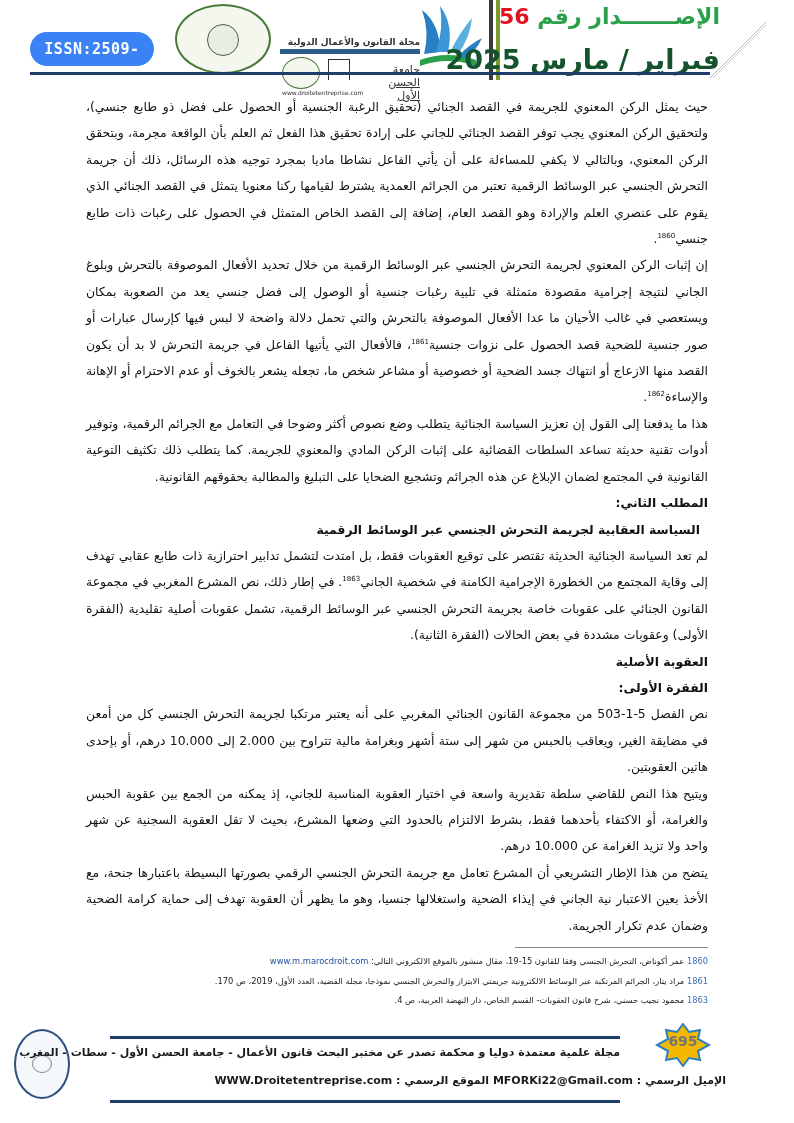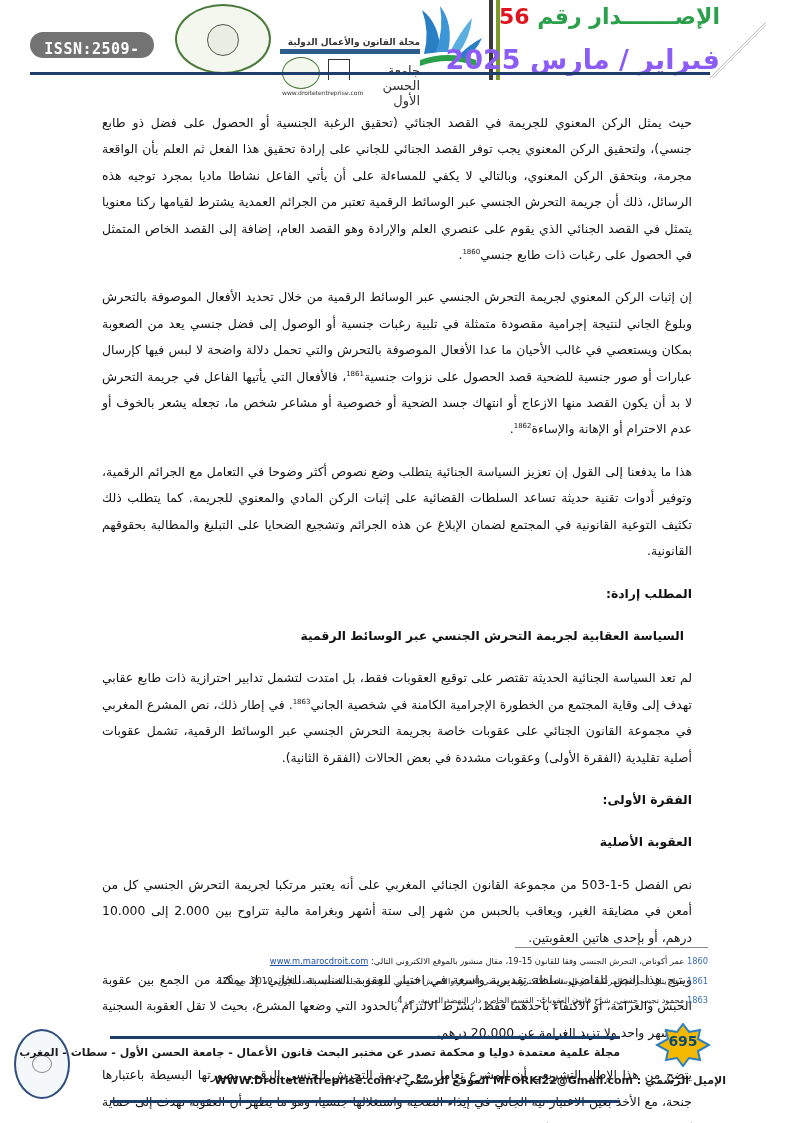--- a/index.html
+++ b/index.html
@@ -5,7 +5,7 @@
   html, body { margin:0; padding:0; background:#fff; }
   body { width:794px; height:1123px; position:relative; overflow:hidden; font-family:"DejaVu Sans", sans-serif; color:#111; }
   .header { position:absolute; top:0; left:0; width:794px; height:80px; }
-  .issn { position:absolute; left:30px; top:32px; width:124px; height:26px; background:#737373; border-radius:17px; color:#fff; font-family:"DejaVu Sans Mono", monospace; font-weight:bold; font-size:15px; line-height:34px; text-align:center; letter-spacing:0.5px; }
+  .issn { position:absolute; left:30px; top:32px; width:124px; height:34px; background:#3b82f6; border-radius:17px; color:#fff; font-family:"DejaVu Sans Mono", monospace; font-weight:bold; font-size:15px; line-height:34px; text-align:center; letter-spacing:0.5px; }
   .seal { position:absolute; border-radius:50%; border:2px solid #4a7a3a; background:#f4f7ee; }
   .seal1 { left:175px; top:4px; width:92px; height:66px; }
   .seal1 .inner { position:absolute; left:30px; top:18px; width:30px; height:30px; border:1px solid #555; border-radius:50%; background:#e9eee2; }

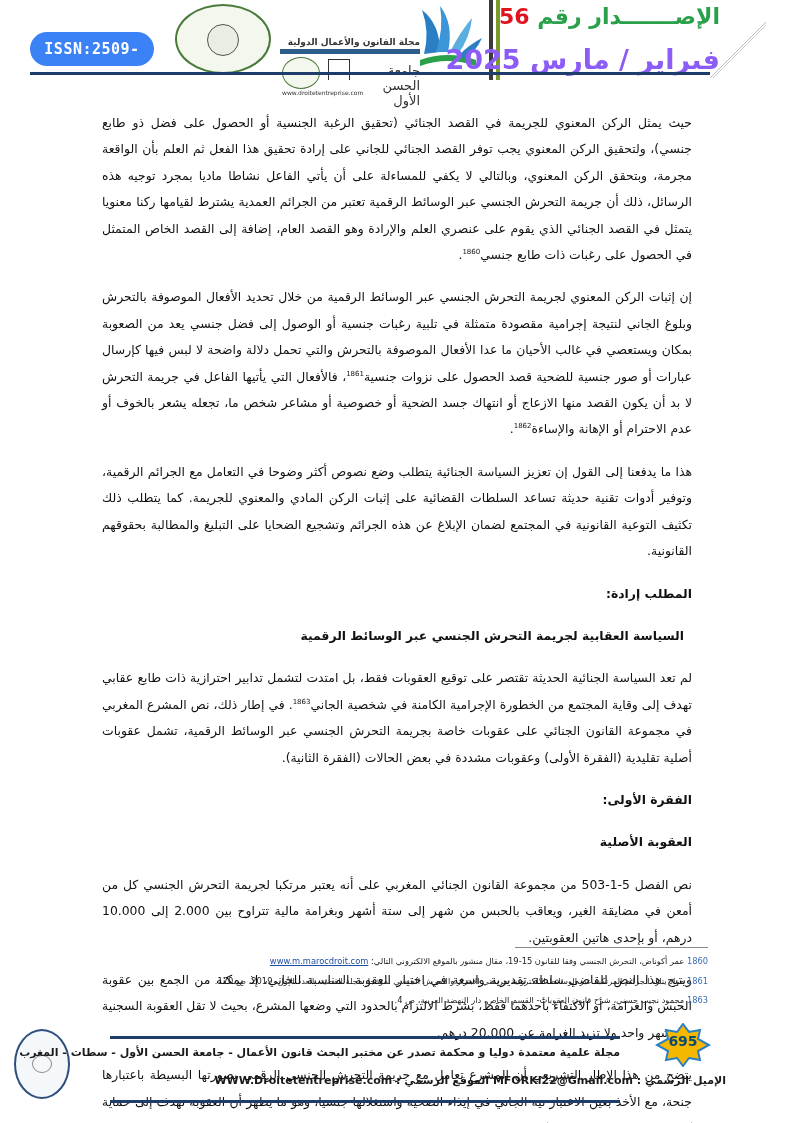--- a/index.html
+++ b/index.html
@@ -14,7 +14,7 @@
   .jl-bar { height:5px; background:#2d5d8a; margin-top:2px; }
   .jl-seal { position:absolute; left:2px; top:20px; width:36px; height:30px; border:1px solid #4a7a3a; border-radius:50%; background:#f4f7ee; }
   .jl-univ { position:absolute; left:48px; top:22px; width:20px; height:20px; border:1px solid #333; border-bottom:none; }
-  .jl-univ-txt { position:absolute; left:92px; top:26px; font-size:13px; color:#333; direction:rtl; }
+  .jl-univ-txt { position:absolute; left:92px; top:26px; font-size:11px; color:#333; direction:rtl;text-decoration:underline; }
   .jl-url { position:absolute; left:2px; top:52px; font-size:6px; color:#333; }
   .book-logo { position:absolute; left:410px; top:2px; width:76px; height:70px; }
   .vbar1 { position:absolute; left:489px; top:0; width:4px; height:80px; background:#3a3a3a; }

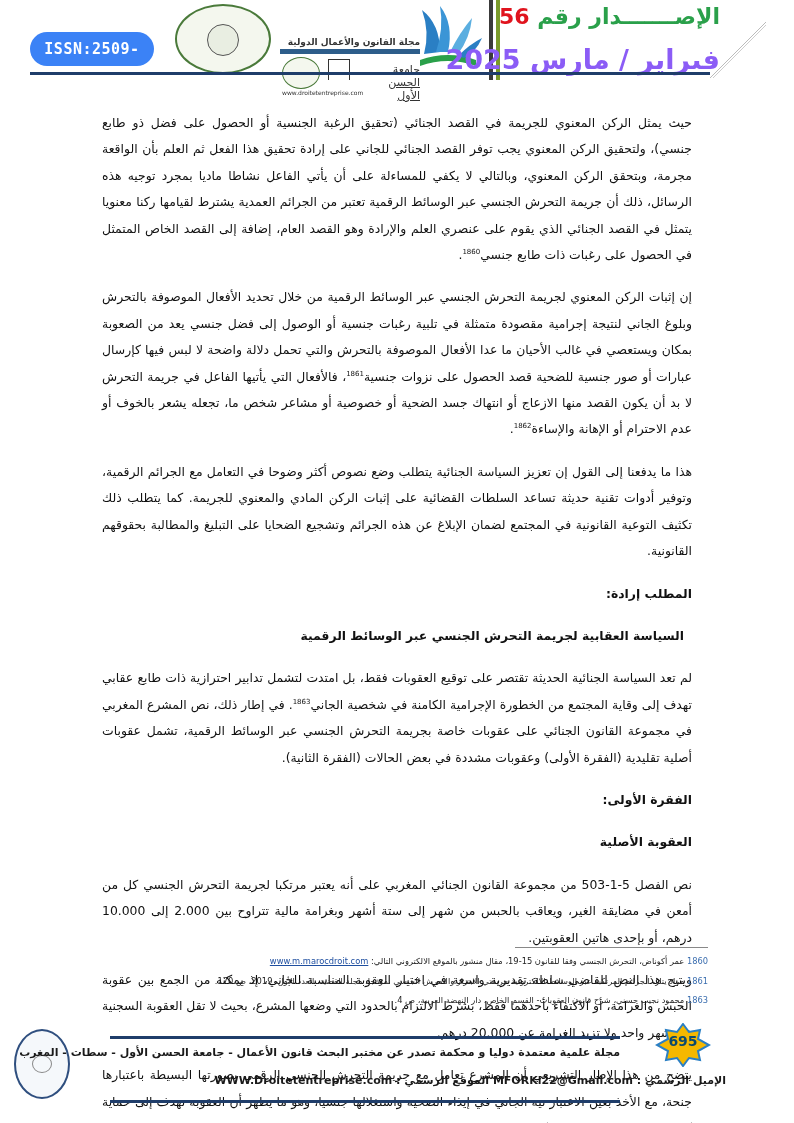--- a/index.html
+++ b/index.html
@@ -21,7 +21,7 @@
   .vbar2 { position:absolute; left:496px; top:0; width:4px; height:80px; background:#7a9a2a; }
   .issue-line { position:absolute; left:505px; top:4px; width:215px; text-align:center; direction:rtl; font-weight:bold; font-size:22px; color:#2aa04a; white-space:nowrap; }
   .issue-line .num { color:#e0141e; }
-  .date-line { position:absolute; left:500px; top:44px; width:220px; text-align:right; direction:rtl; font-weight:bold; font-size:27px; color:#8b5cf6; white-space:nowrap; }
+  .date-line { position:absolute; left:500px; top:44px; width:220px; text-align:right; direction:rtl; font-weight:bold; font-size:27px; color:#14532d; white-space:nowrap; }
   .diag { position:absolute; left:708px; top:20px; width:60px; height:60px; }
   .header-rule { position:absolute; left:30px; top:72px; width:680px; height:3px; background:#1f3d6a; }
 

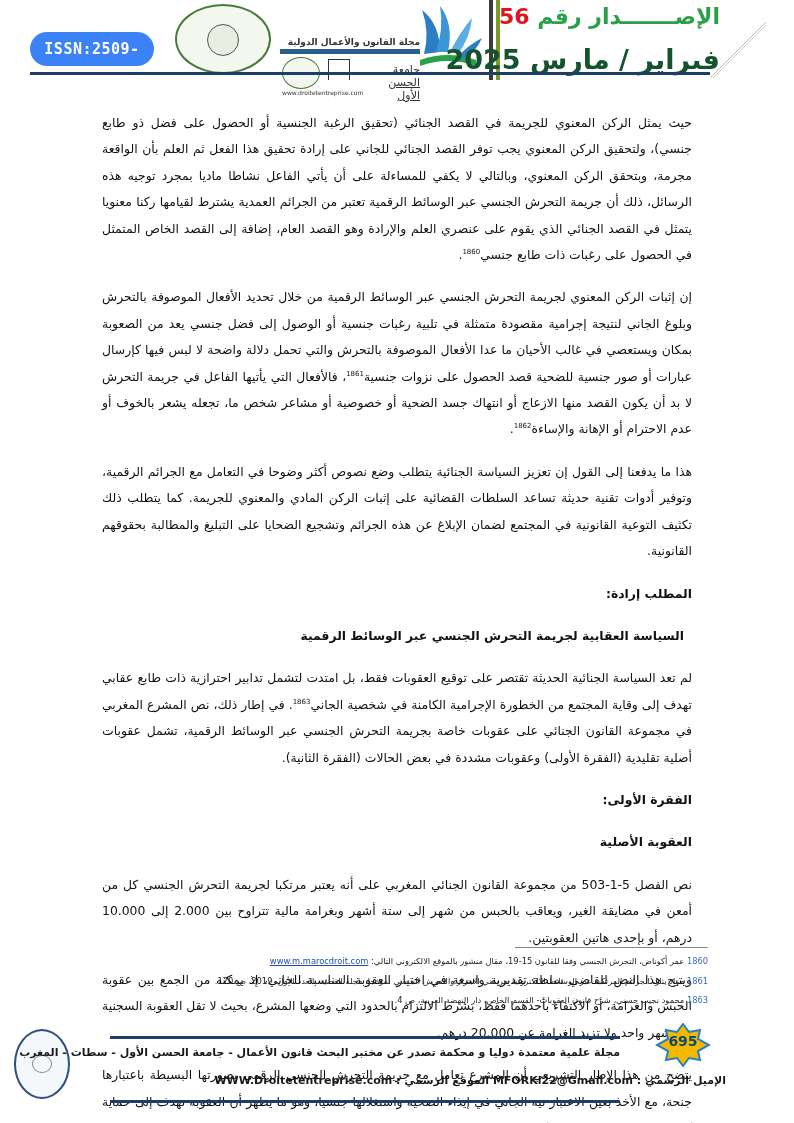--- a/index.html
+++ b/index.html
@@ -26,7 +26,7 @@
   .header-rule { position:absolute; left:30px; top:72px; width:680px; height:3px; background:#1f3d6a; }
 
   .body { position:absolute; left:86px; top:94px; width:622px; direction:rtl; text-align:justify; font-family:"DejaVu Sans", sans-serif; font-size:12.4px; line-height:26.4px; color:#111; }
-  .body p { margin:16px; }
+  .body p { margin:0; }
   .body sup { font-size:7px; vertical-align:super; line-height:0; }
   .body .h { font-weight:bold; }
   .body .h-indent { font-weight:bold; padding-right:8px; }

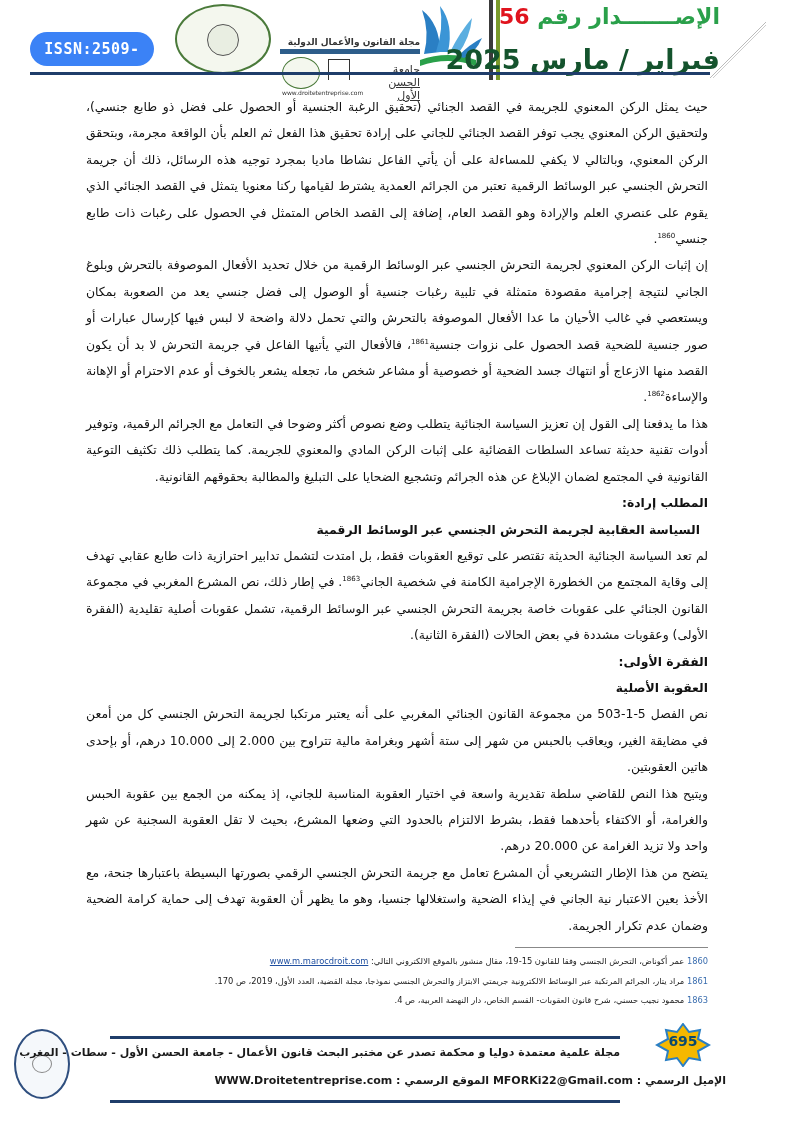--- a/index.html
+++ b/index.html
@@ -94,7 +94,7 @@
   <p><span>حيث يمثل الركن المعنوي للجريمة في القصد الجنائي (تحقيق الرغبة الجنسية أو الحصول على فضل ذو طابع جنسي)، ولتحقيق الركن المعنوي يجب توفر القصد الجنائي للجاني على إرادة تحقيق هذا الفعل ثم العلم بأن الواقعة مجرمة، وبتحقق الركن المعنوي، وبالتالي لا يكفي للمساءلة على أن يأتي الفاعل نشاطا ماديا بمجرد توجيه هذه الرسائل، ذلك أن جريمة التحرش الجنسي عبر الوسائط الرقمية تعتبر من الجرائم العمدية يشترط لقيامها ركنا معنويا يتمثل في القصد الجنائي الذي يقوم على عنصري العلم والإرادة وهو القصد العام، إضافة إلى القصد الخاص المتمثل في الحصول على رغبات ذات طابع جنسي</span><sup>1860</sup>.</p>
   <p><span>إن إثبات الركن المعنوي لجريمة التحرش الجنسي عبر الوسائط الرقمية من خلال تحديد الأفعال الموصوفة بالتحرش وبلوغ الجاني لنتيجة إجرامية مقصودة متمثلة في تلبية رغبات جنسية أو الوصول إلى فضل جنسي يعد من الصعوبة بمكان ويستعصي في غالب الأحيان ما عدا الأفعال الموصوفة بالتحرش والتي تحمل دلالة واضحة لا لبس فيها كإرسال عبارات أو صور جنسية للضحية قصد الحصول على نزوات جنسية</span><sup>1861</sup><span>، فالأفعال التي يأتيها الفاعل في جريمة التحرش لا بد أن يكون القصد منها الازعاج أو انتهاك جسد الضحية أو خصوصية أو مشاعر شخص ما، تجعله يشعر بالخوف أو عدم الاحترام أو الإهانة والإساءة</span><sup>1862</sup>.</p>
   <p>هذا ما يدفعنا إلى القول إن تعزيز السياسة الجنائية يتطلب وضع نصوص أكثر وضوحا في التعامل مع الجرائم الرقمية، وتوفير أدوات تقنية حديثة تساعد السلطات القضائية على إثبات الركن المادي والمعنوي للجريمة. كما يتطلب ذلك تكثيف التوعية القانونية في المجتمع لضمان الإبلاغ عن هذه الجرائم وتشجيع الضحايا على التبليغ والمطالبة بحقوقهم القانونية.</p>
-  <p class="h">المطلب إرادة:</p>
+  <p class="h">المطلب الثاني:</p>
   <p class="h-indent">السياسة العقابية لجريمة التحرش الجنسي عبر الوسائط الرقمية</p>
   <p><span>لم تعد السياسة الجنائية الحديثة تقتصر على توقيع العقوبات فقط، بل امتدت لتشمل تدابير احترازية ذات طابع عقابي تهدف إلى وقاية المجتمع من الخطورة الإجرامية الكامنة في شخصية الجاني</span><sup>1863</sup><span>. في إطار ذلك، نص المشرع المغربي في مجموعة القانون الجنائي على عقوبات خاصة بجريمة التحرش الجنسي عبر الوسائط الرقمية، تشمل عقوبات أصلية تقليدية (الفقرة الأولى) وعقوبات مشددة في بعض الحالات (الفقرة الثانية).</span></p>
   <p class="h">الفقرة الأولى:</p>

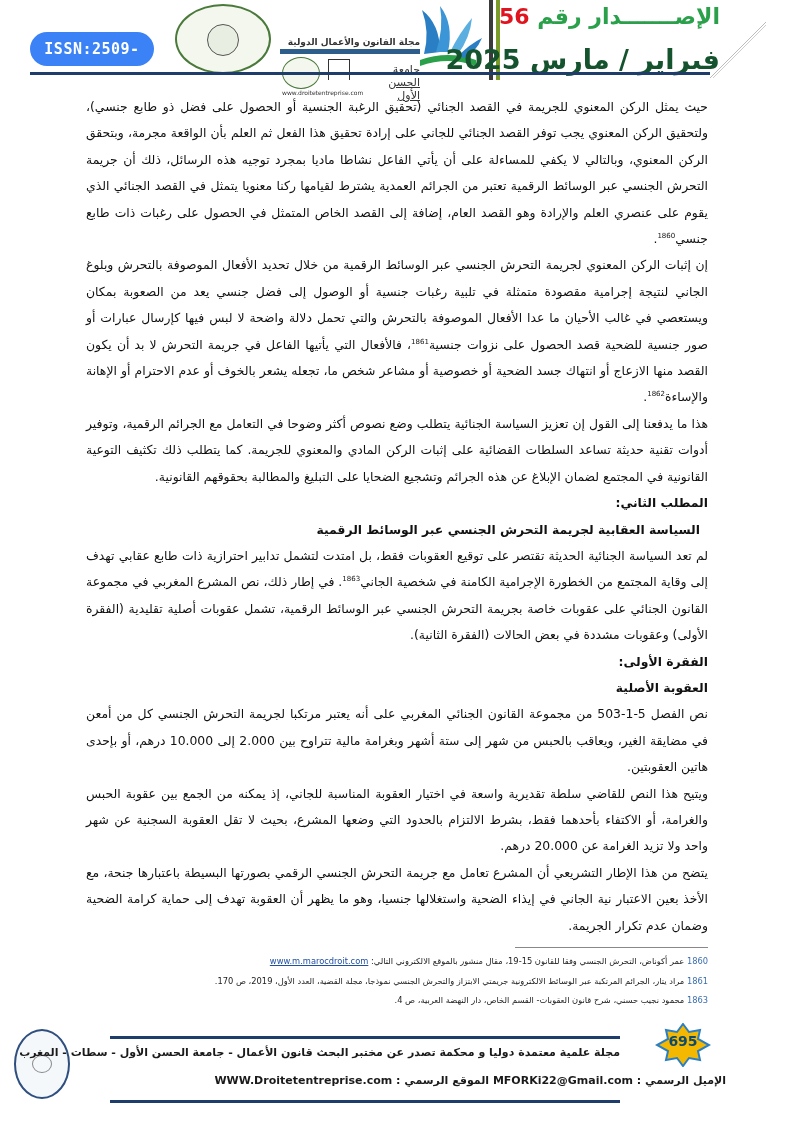--- a/index.html
+++ b/index.html
@@ -97,8 +97,8 @@
   <p class="h">المطلب الثاني:</p>
   <p class="h-indent">السياسة العقابية لجريمة التحرش الجنسي عبر الوسائط الرقمية</p>
   <p><span>لم تعد السياسة الجنائية الحديثة تقتصر على توقيع العقوبات فقط، بل امتدت لتشمل تدابير احترازية ذات طابع عقابي تهدف إلى وقاية المجتمع من الخطورة الإجرامية الكامنة في شخصية الجاني</span><sup>1863</sup><span>. في إطار ذلك، نص المشرع المغربي في مجموعة القانون الجنائي على عقوبات خاصة بجريمة التحرش الجنسي عبر الوسائط الرقمية، تشمل عقوبات أصلية تقليدية (الفقرة الأولى) وعقوبات مشددة في بعض الحالات (الفقرة الثانية).</span></p>
+  <p class="h">العقوبة الأصلية</p>
   <p class="h">الفقرة الأولى:</p>
-  <p class="h">العقوبة الأصلية</p>
   <p>نص الفصل 5-1-503 من مجموعة القانون الجنائي المغربي على أنه يعتبر مرتكبا لجريمة التحرش الجنسي كل من أمعن في مضايقة الغير، ويعاقب بالحبس من شهر إلى ستة أشهر وبغرامة مالية تتراوح بين 2.000 إلى 10.000 درهم، أو بإحدى هاتين العقوبتين.</p>
   <p>ويتيح هذا النص للقاضي سلطة تقديرية واسعة في اختيار العقوبة المناسبة للجاني، إذ يمكنه من الجمع بين عقوبة الحبس والغرامة، أو الاكتفاء بأحدهما فقط، بشرط الالتزام بالحدود التي وضعها المشرع، بحيث لا تقل العقوبة السجنية عن شهر واحد ولا تزيد الغرامة عن 20.000 درهم.</p>
   <p>يتضح من هذا الإطار التشريعي أن المشرع تعامل مع جريمة التحرش الجنسي الرقمي بصورتها البسيطة باعتبارها جنحة، مع الأخذ بعين الاعتبار نية الجاني في إيذاء الضحية واستغلالها جنسيا، وهو ما يظهر أن العقوبة تهدف إلى حماية كرامة الضحية وضمان عدم تكرار الجريمة.</p>

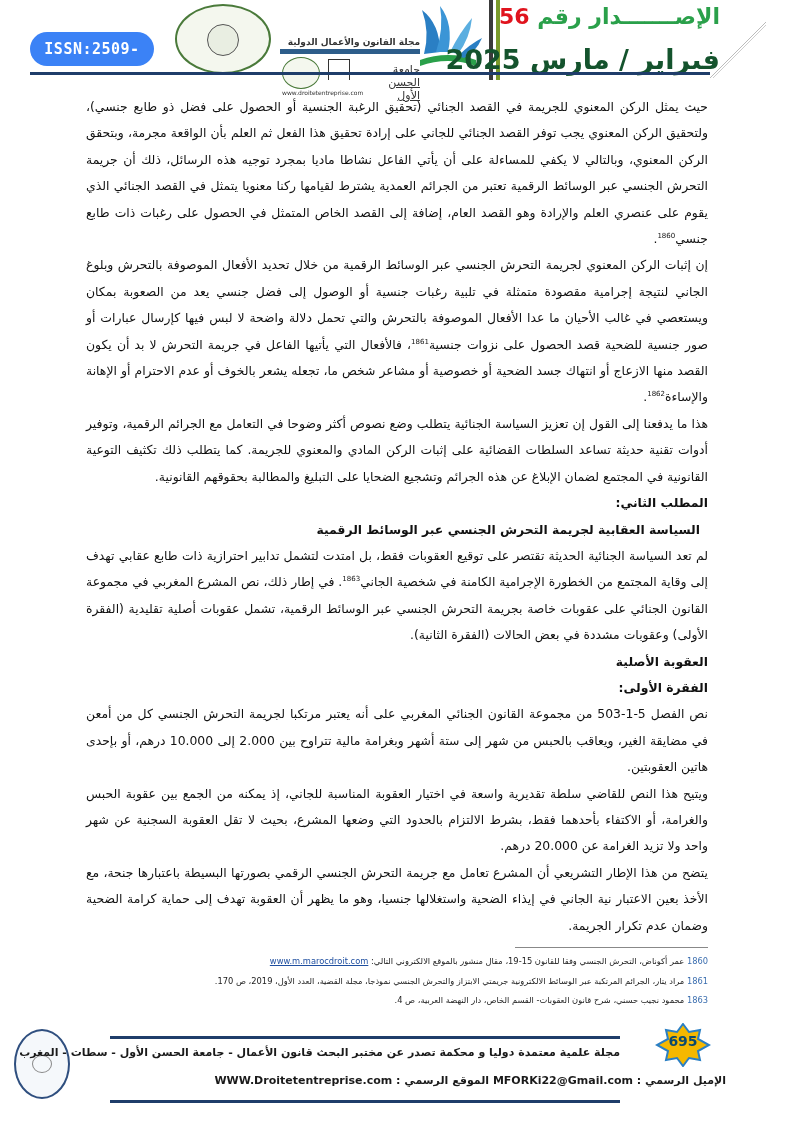--- a/index.html
+++ b/index.html
@@ -100,7 +100,7 @@
   <p class="h">العقوبة الأصلية</p>
   <p class="h">الفقرة الأولى:</p>
   <p>نص الفصل 5-1-503 من مجموعة القانون الجنائي المغربي على أنه يعتبر مرتكبا لجريمة التحرش الجنسي كل من أمعن في مضايقة الغير، ويعاقب بالحبس من شهر إلى ستة أشهر وبغرامة مالية تتراوح بين 2.000 إلى 10.000 درهم، أو بإحدى هاتين العقوبتين.</p>
-  <p>ويتيح هذا النص للقاضي سلطة تقديرية واسعة في اختيار العقوبة المناسبة للجاني، إذ يمكنه من الجمع بين عقوبة الحبس والغرامة، أو الاكتفاء بأحدهما فقط، بشرط الالتزام بالحدود التي وضعها المشرع، بحيث لا تقل العقوبة السجنية عن شهر واحد ولا تزيد الغرامة عن 20.000 درهم.</p>
+  <p>ويتيح هذا النص للقاضي سلطة تقديرية واسعة في اختيار العقوبة المناسبة للجاني، إذ يمكنه من الجمع بين عقوبة الحبس والغرامة، أو الاكتفاء بأحدهما فقط، بشرط الالتزام بالحدود التي وضعها المشرع، بحيث لا تقل العقوبة السجنية عن شهر واحد ولا تزيد الغرامة عن 10.000 درهم.</p>
   <p>يتضح من هذا الإطار التشريعي أن المشرع تعامل مع جريمة التحرش الجنسي الرقمي بصورتها البسيطة باعتبارها جنحة، مع الأخذ بعين الاعتبار نية الجاني في إيذاء الضحية واستغلالها جنسيا، وهو ما يظهر أن العقوبة تهدف إلى حماية كرامة الضحية وضمان عدم تكرار الجريمة.</p>
 </div>
 

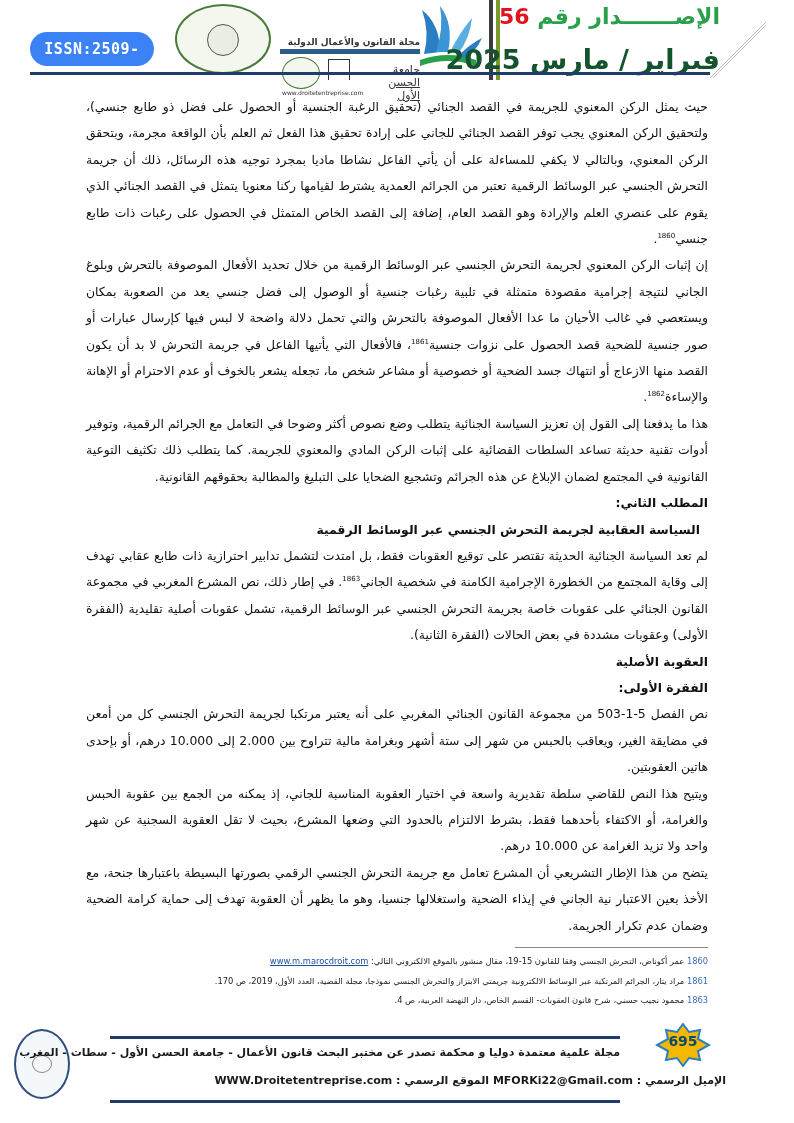--- a/index.html
+++ b/index.html
@@ -35,7 +35,7 @@
   .footnotes { position:absolute; left:100px; top:952px; width:608px; direction:rtl; font-size:8.3px; line-height:19.6px; color:#222; }
   .footnotes .fn { white-space:nowrap; text-align:right; }
   .footnotes .fn-num { color:#3b6eaf; }
-  .footnotes a { color:#1f4fa0; text-decoration:underline; }
+  .footnotes a { color:#1f4fa0; }
 
   .footer-seal { position:absolute; left:14px; top:1029px; width:52px; height:66px; border:2px solid #2f4f7f; border-radius:50%; background:#f5f8fb; }
   .footer-seal .c { position:absolute; left:16px; top:24px; width:18px; height:16px; border:1px solid #888; border-radius:50%; }

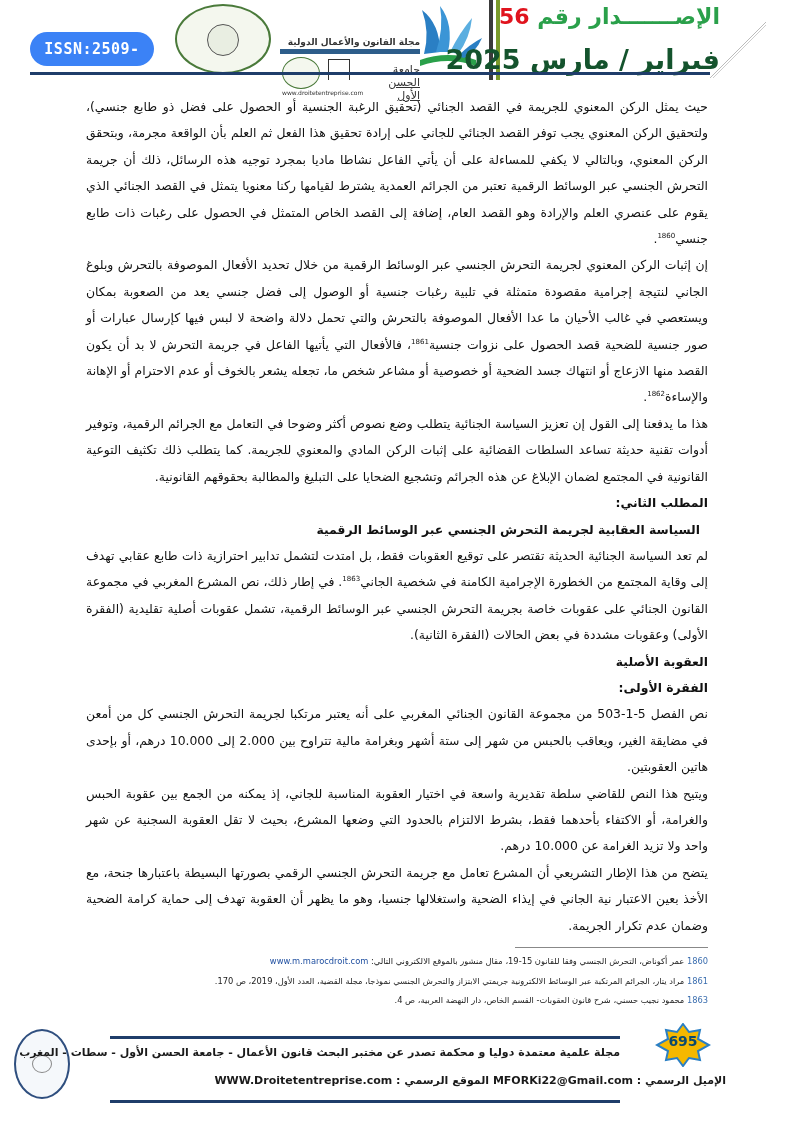--- a/index.html
+++ b/index.html
@@ -44,7 +44,7 @@
   .f-line1 { position:absolute; left:110px; top:1046px; width:510px; direction:rtl; font-weight:bold; font-size:11px; color:#1a1a1a; white-space:nowrap; }
   .f-line2 { position:absolute; left:110px; top:1074px; width:616px; direction:rtl; text-align:right; font-weight:bold; font-size:11px; color:#1a1a1a; white-space:nowrap; }
   .star { position:absolute; left:655px; top:1023px; width:56px; height:44px; }
-  .star-num { position:absolute; left:655px; top:1033px; width:56px; text-align:center; font-weight:bold; font-size:14px; color:#0c4a6e; }
+  .star-num { position:absolute; left:655px; top:1033px; width:56px; text-align:center; font-weight:bold; font-size:14px; color:#737373; }
 </style>
 </head>
 <body>

